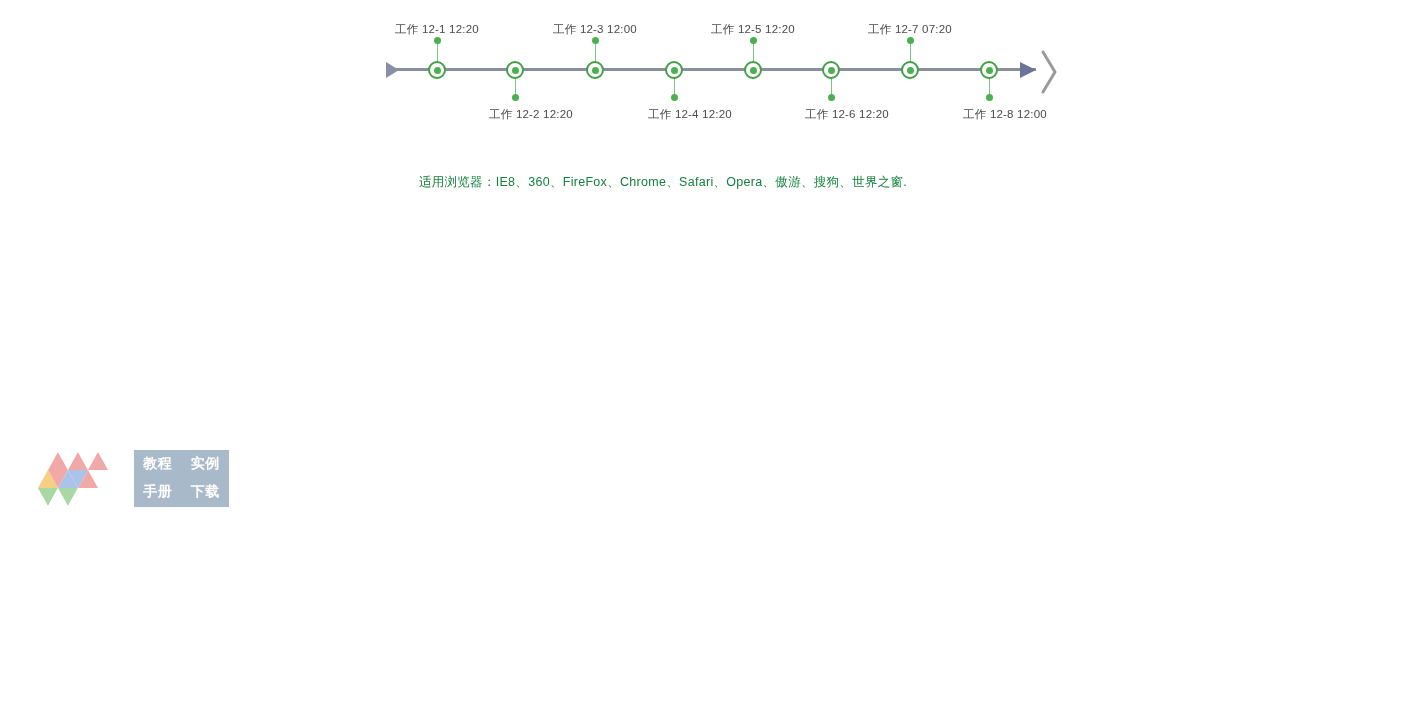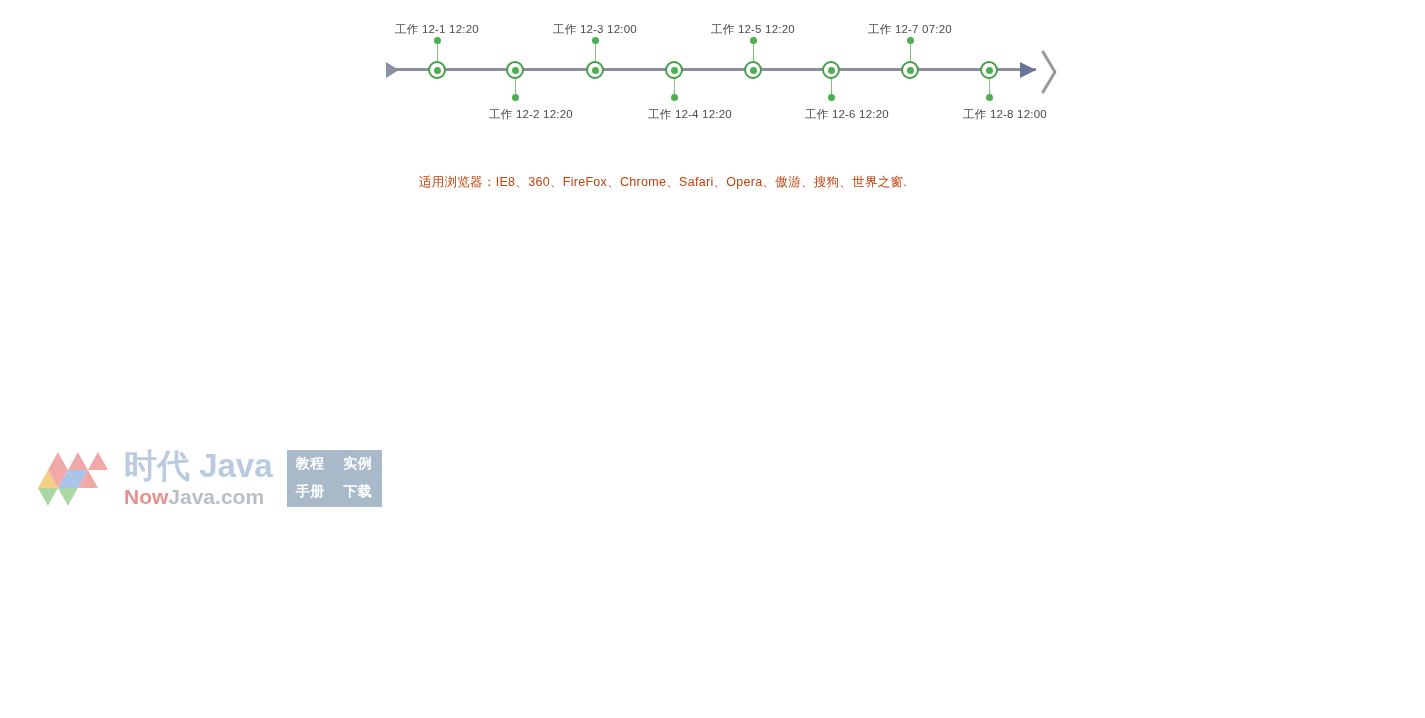--- a/index.html
+++ b/index.html
@@ -133,7 +133,7 @@
     width: 1326px;
     text-align: center;
     font-size: 12.5px;
-    color: #c2410c;
+    color: #15803d;
     letter-spacing: 0.3px;
   }
 

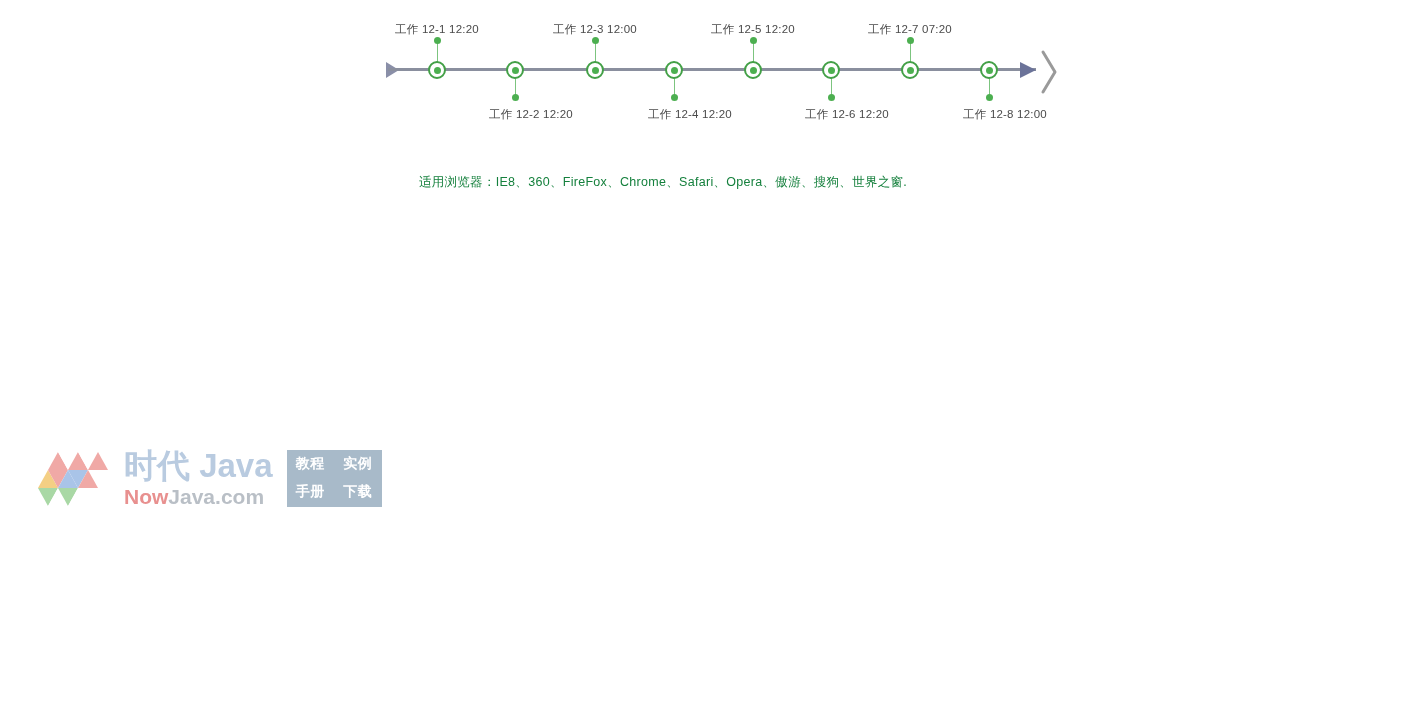--- a/index.html
+++ b/index.html
@@ -292,12 +292,6 @@
     </svg>
   </div>
 
-  <div id="logo-wordmark">
-    <div id="logo-title">时代 Java</div>
-    <div id="logo-subtitle">
-      <span class="now">Now</span><span class="dom">Java.com</span>
-    </div>
-  </div>
 
   <div id="logo-links-box">
     <span>教程</span>

